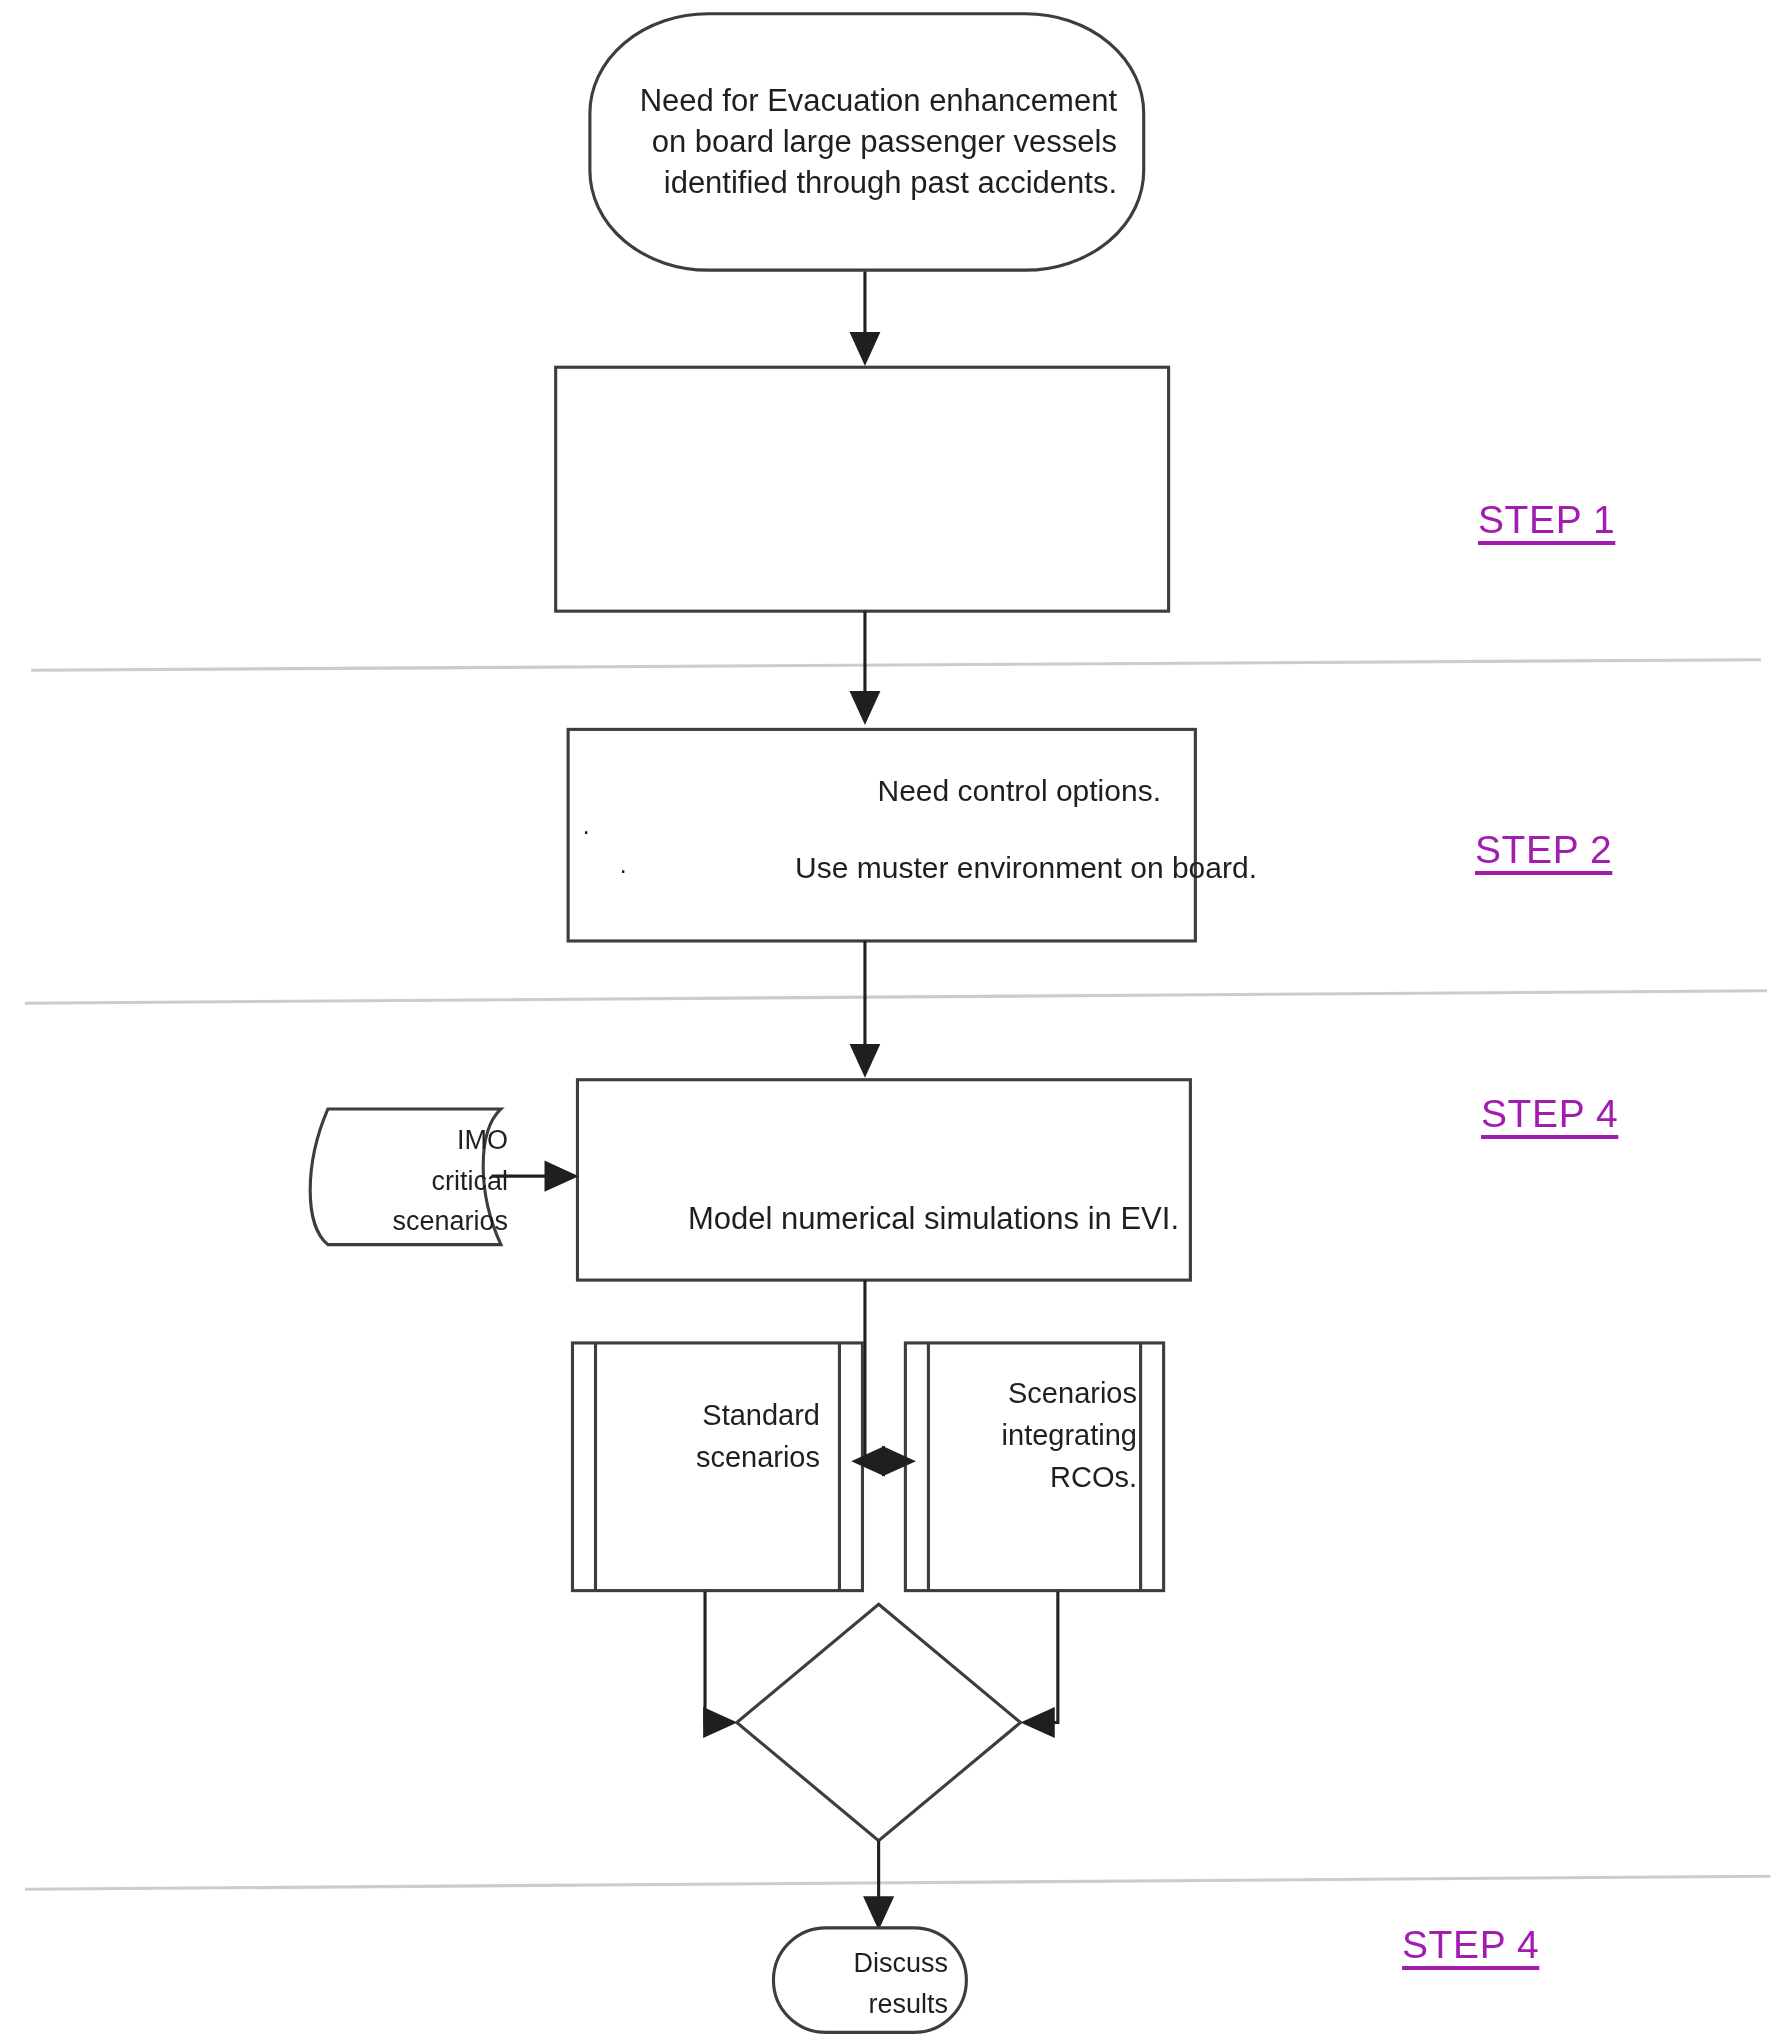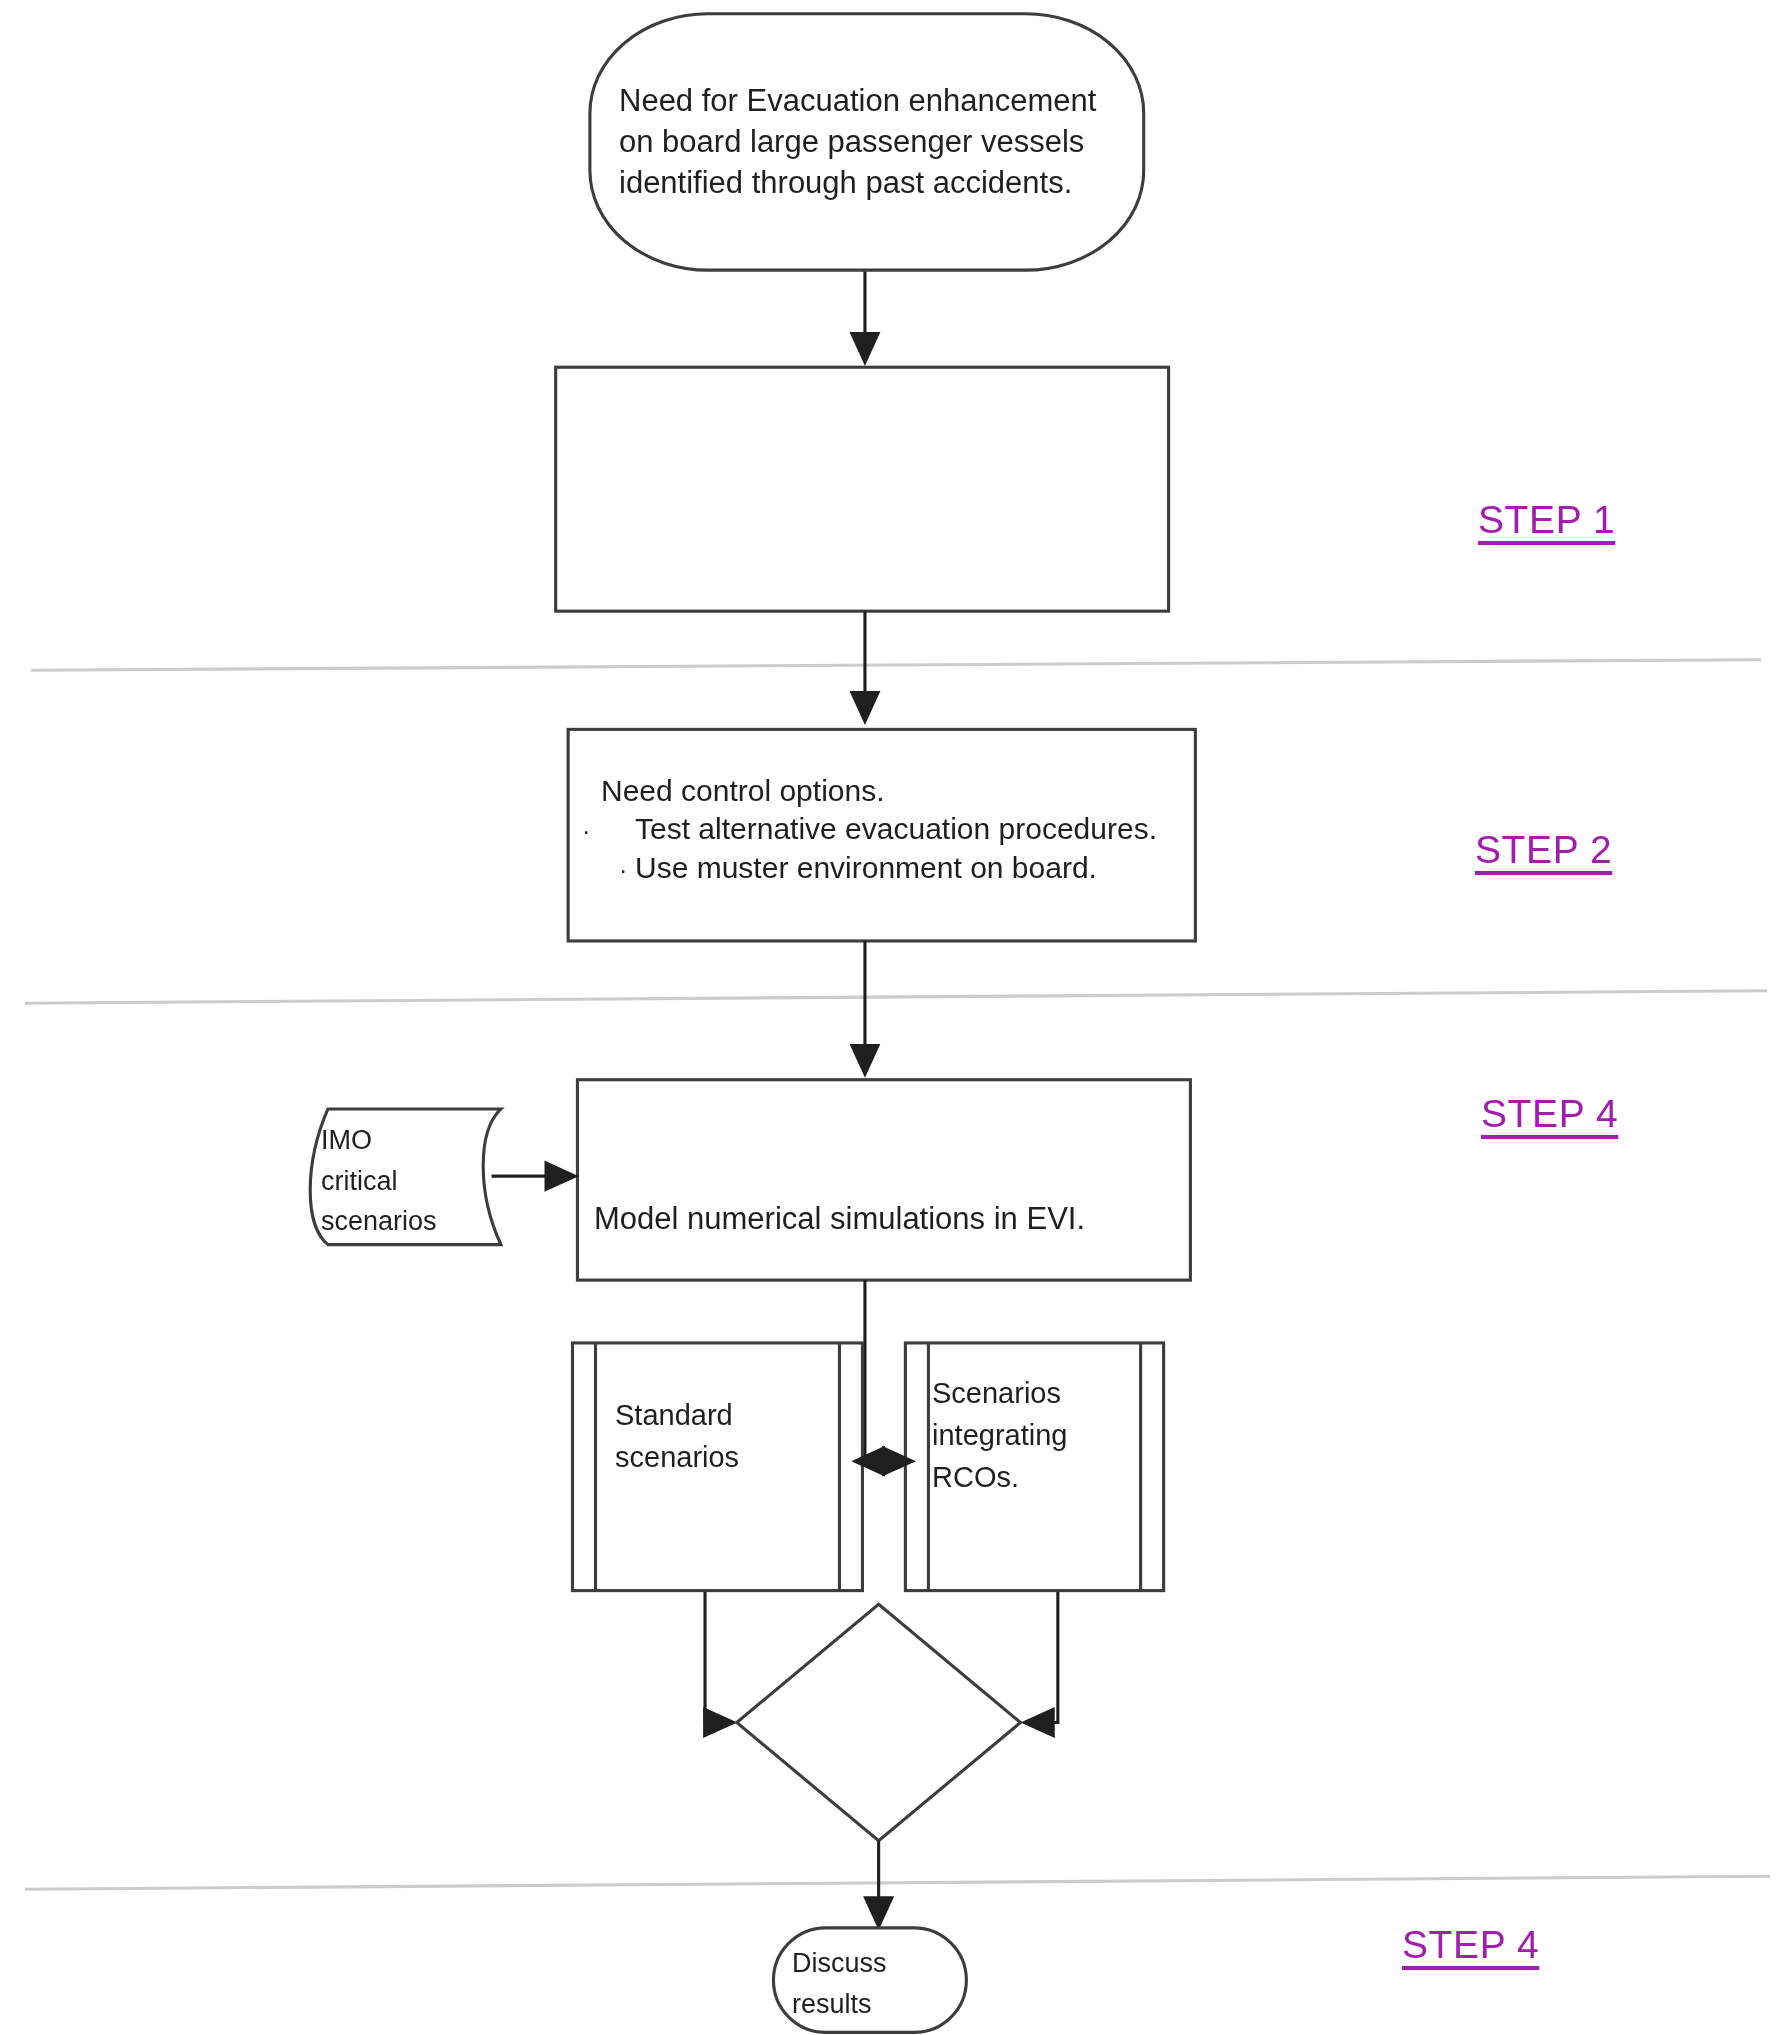--- a/index.html
+++ b/index.html
@@ -27,7 +27,7 @@
   }
   .node-label {
     position: absolute;
-    text-align: left;
+    text-align: right;
     line-height: 1.32;
     color: #1f1f1f;
     white-space: pre-line;

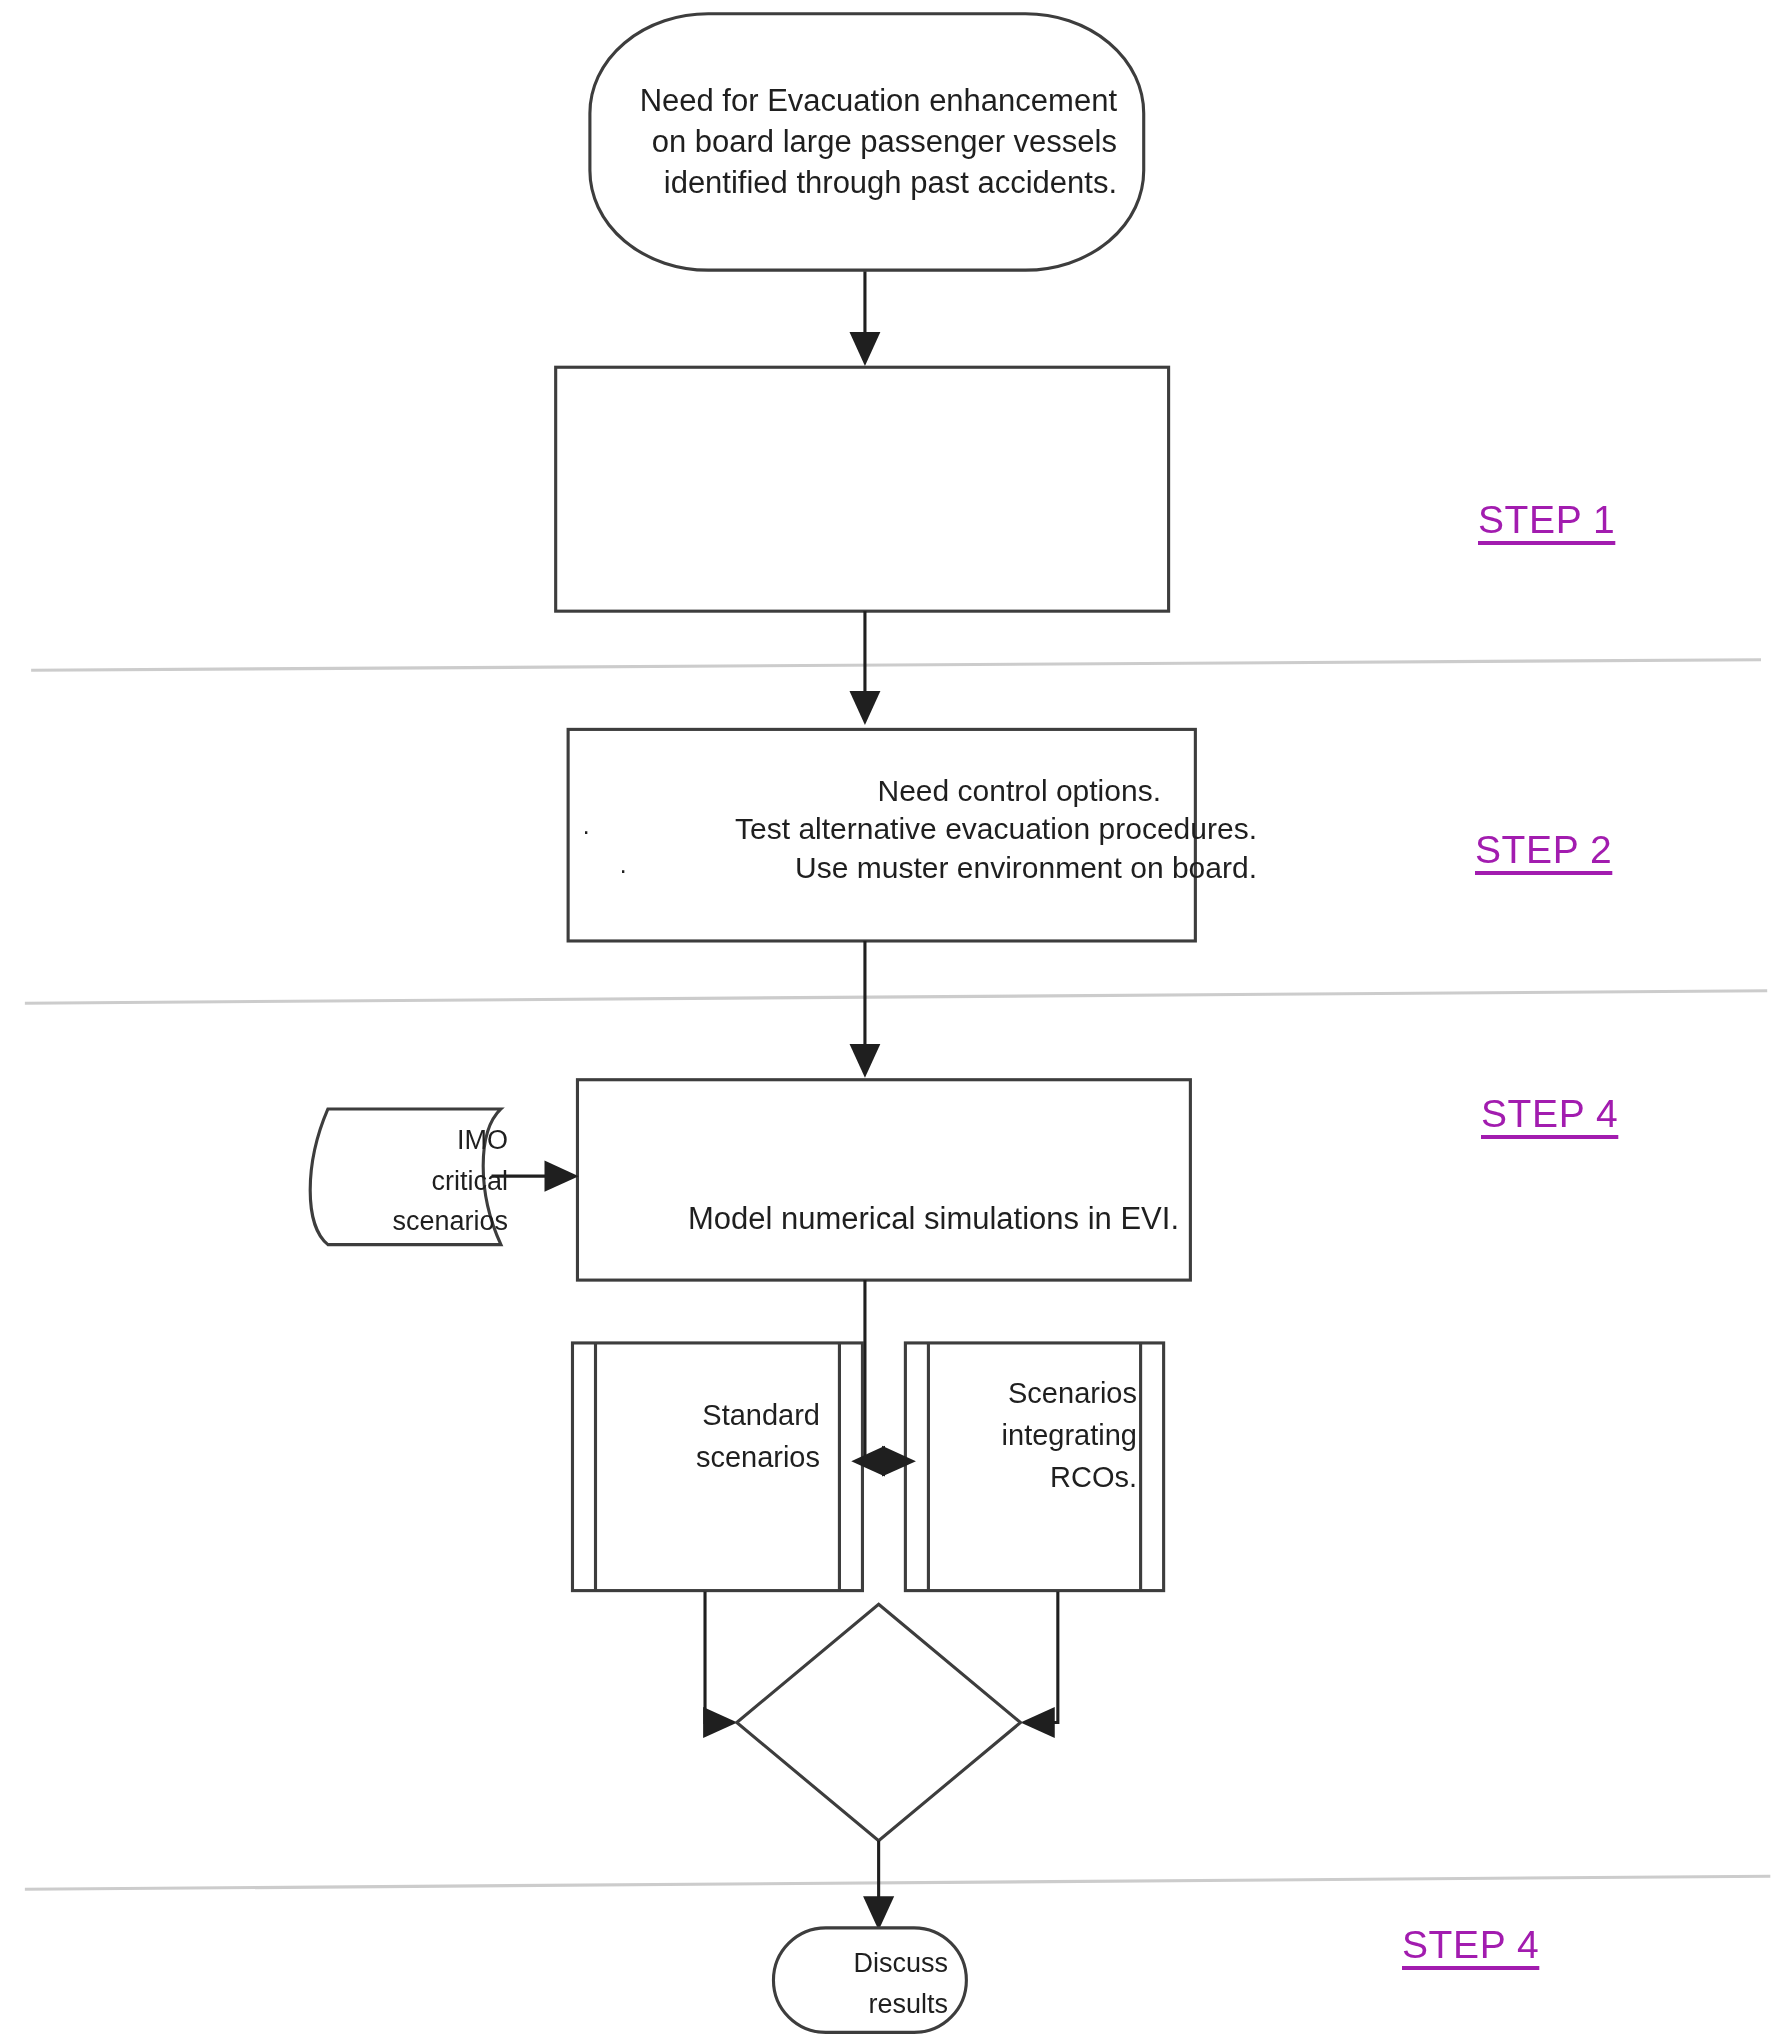--- a/index.html
+++ b/index.html
@@ -163,7 +163,6 @@
   <div class="node-label t-box2-title" style="left:601px; top:771px;">Need control options.</div>
 
   <span class="bullet-dot" style="left:582px; top:817px;">·</span>
-  <div class="node-label t-bullet-line" style="left:635px; top:809px;">Test alternative evacuation procedures.</div>
 
   <span class="bullet-dot" style="left:619px; top:856px;">·</span>
   <div class="node-label t-bullet-line" style="left:635px; top:848px;">Use muster environment on board.</div>

